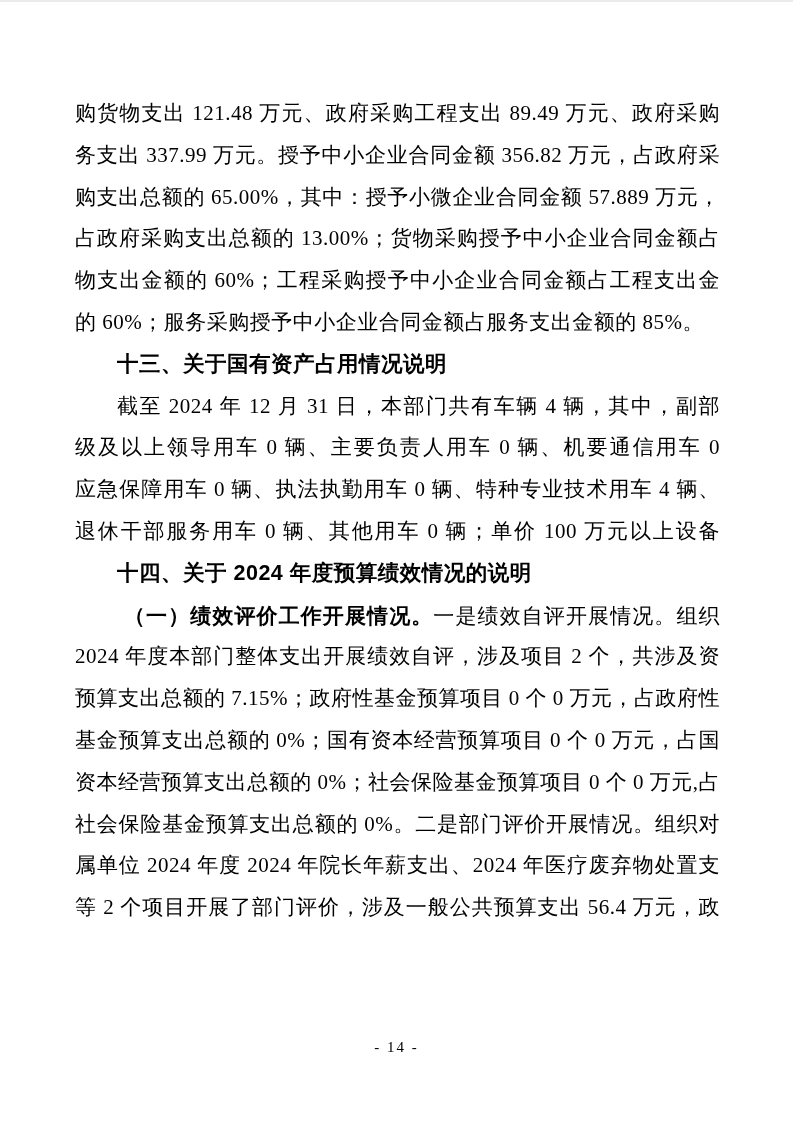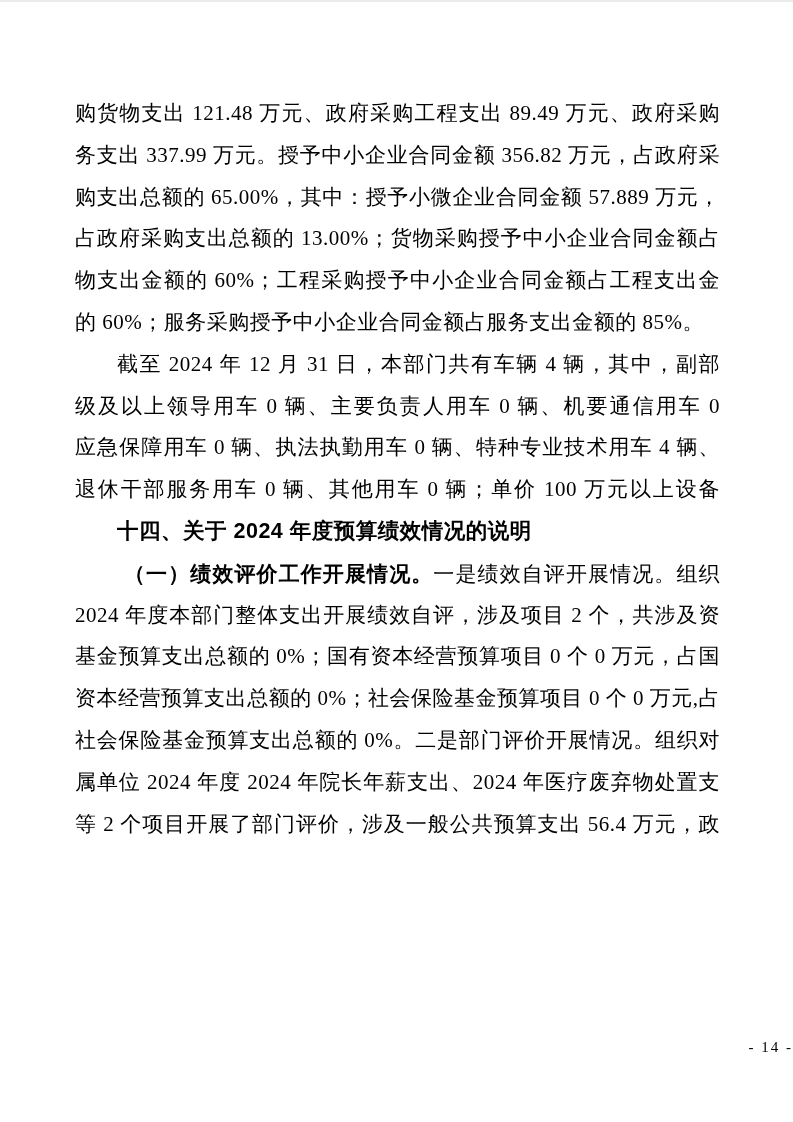--- a/index.html
+++ b/index.html
@@ -85,6 +85,7 @@
     <div class="line just">物支出金额的 60%；工程采购授予中小企业合同金额占工程支出金额</div>
     <div class="line">的 60%；服务采购授予中小企业合同金额占服务支出金额的 85%。</div>
 
+    <div class="line heading">十三、关于国有资产占用情况说明</div>
 
     <div class="line just indent2">截至 2024 年 12 月 31 日，本部门共有车辆 4 辆，其中，副部（省）</div>
     <div class="line just">级及以上领导用车 0 辆、主要负责人用车 0 辆、机要通信用车 0 辆、</div>

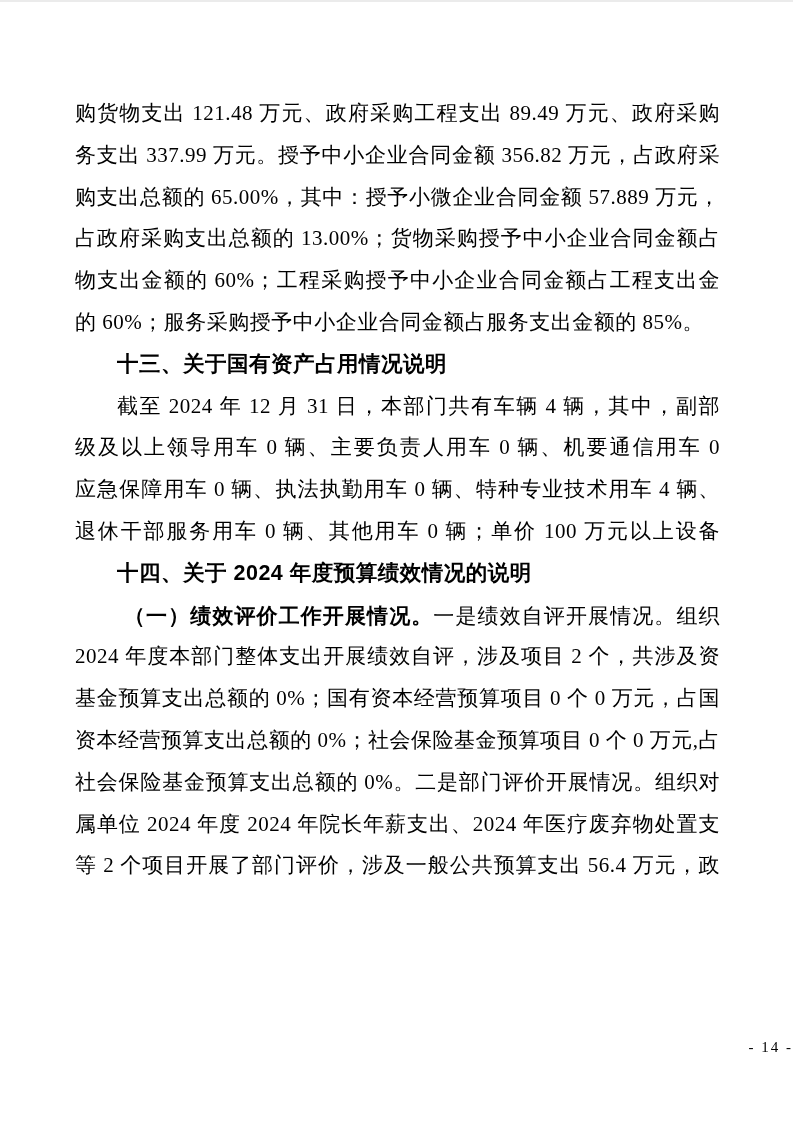--- a/index.html
+++ b/index.html
@@ -98,6 +98,7 @@
       <span class="bold-lead">（一）绩效评价工作开展情况。</span><span>一是绩效自评开展情况。组织对</span>
     </div>
     <div class="line just">2024 年度本部门整体支出开展绩效自评，涉及项目 2 个，共涉及资金</div>
+    <div class="line just">预算支出总额的 7.15%；政府性基金预算项目 0 个 0 万元，占政府性</div>
     <div class="line just">基金预算支出总额的 0%；国有资本经营预算项目 0 个 0 万元，占国有</div>
     <div class="line just">资本经营预算支出总额的 0%；社会保险基金预算项目 0 个 0 万元,占</div>
     <div class="line just">社会保险基金预算支出总额的 0%。二是部门评价开展情况。组织对所</div>

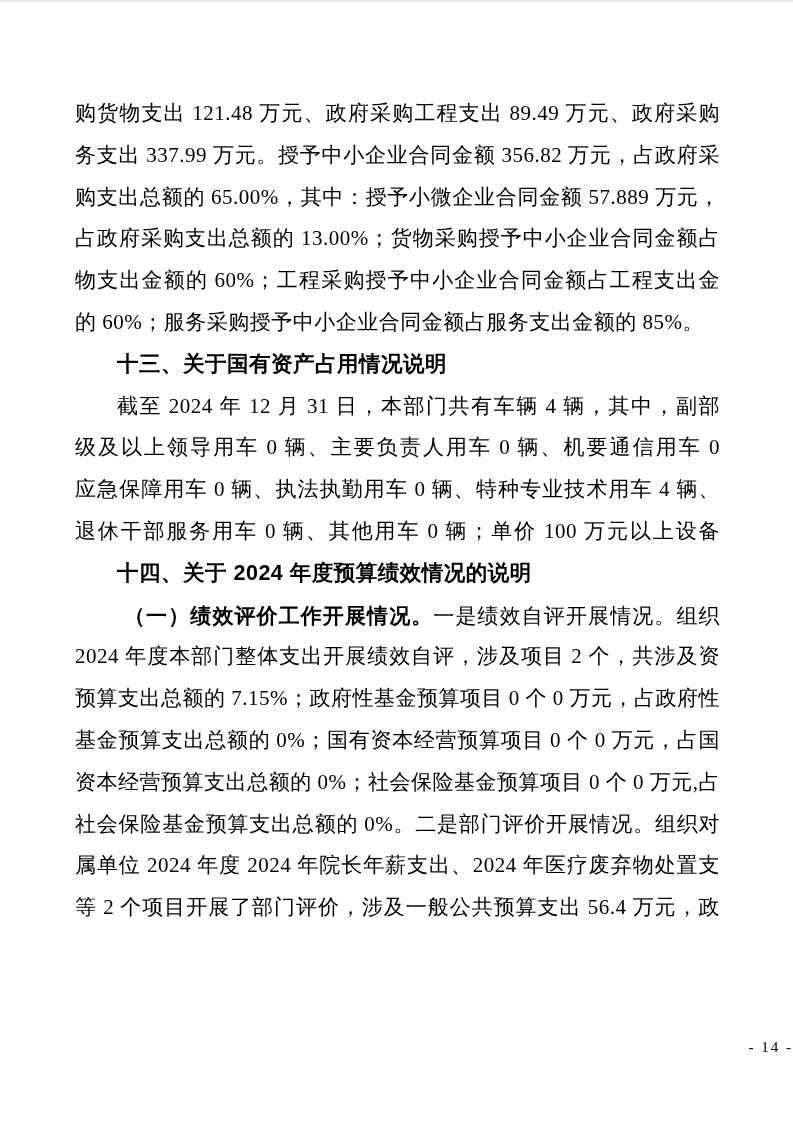--- a/index.html
+++ b/index.html
@@ -63,7 +63,7 @@
     top: 1036px;
     height: 22px;
     line-height: 22px;
-    text-align: right;
+    text-align: center;
     font-size: 15px;
     letter-spacing: 2px;
     font-family: "Liberation Serif", "DejaVu Serif", serif;

